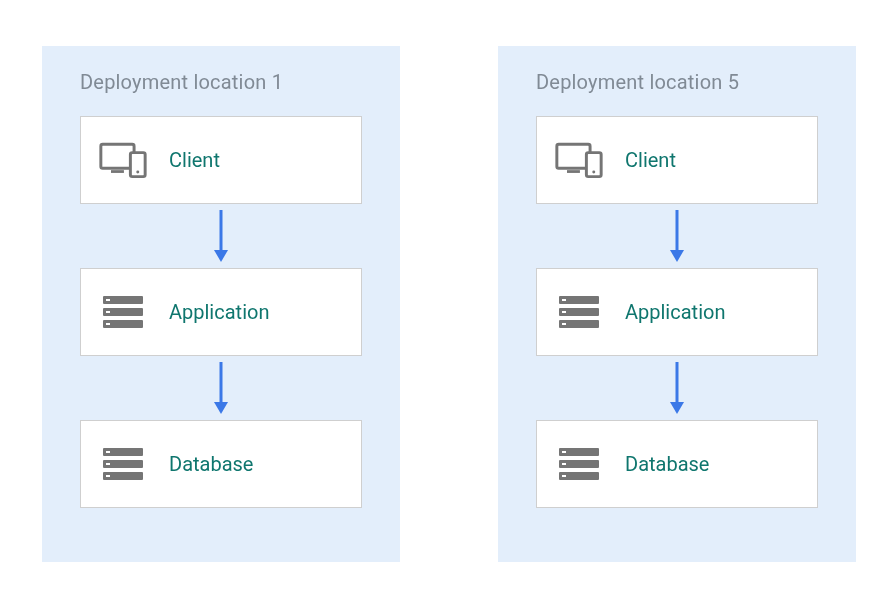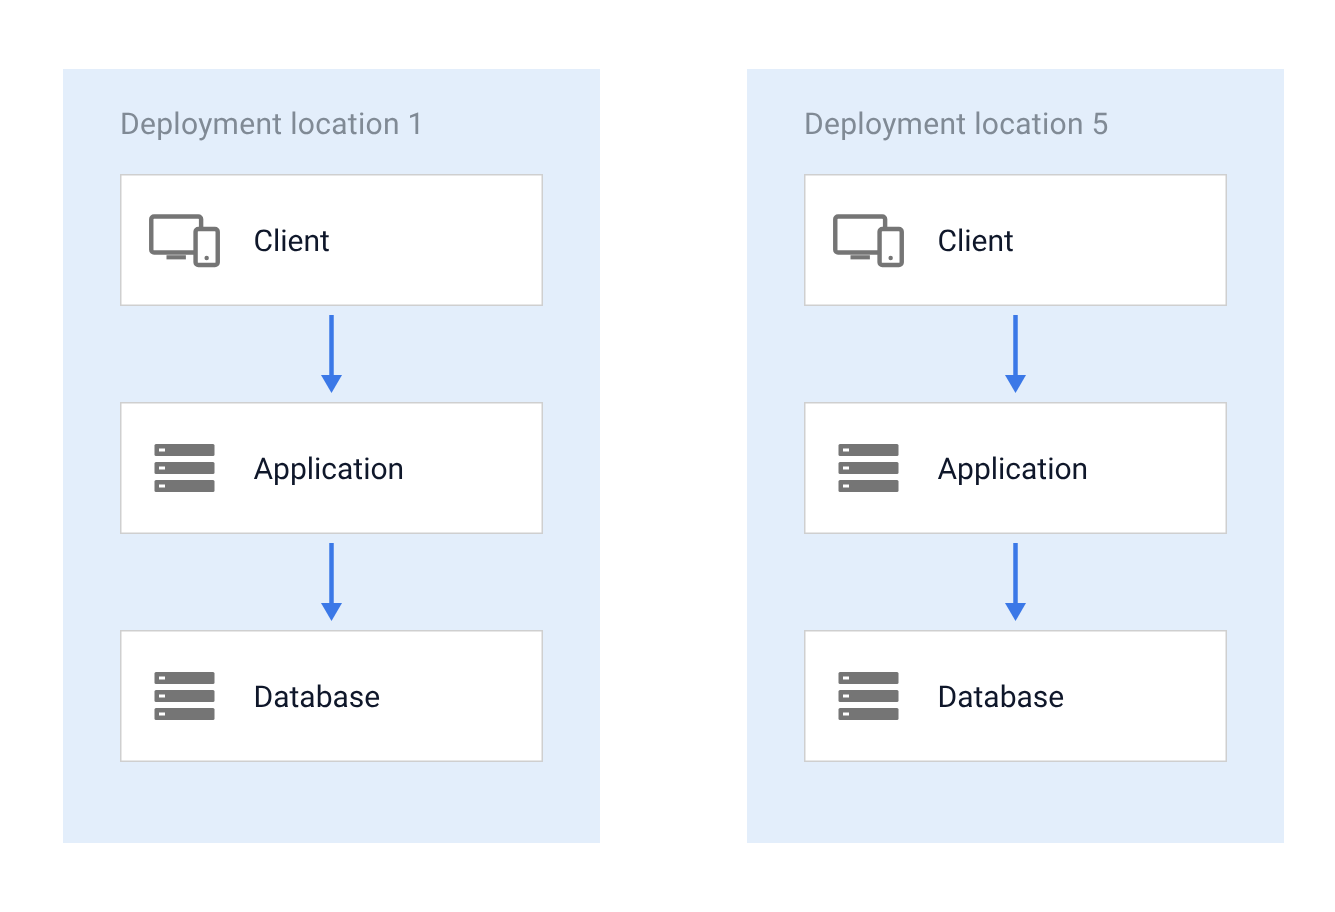--- a/index.html
+++ b/index.html
@@ -57,7 +57,7 @@
   }
   .node-label {
     font-size: 20px;
-    color: #0f172a;
+    color: #0f766e;
     margin-left: 22px;
     font-weight: 400;
   }

